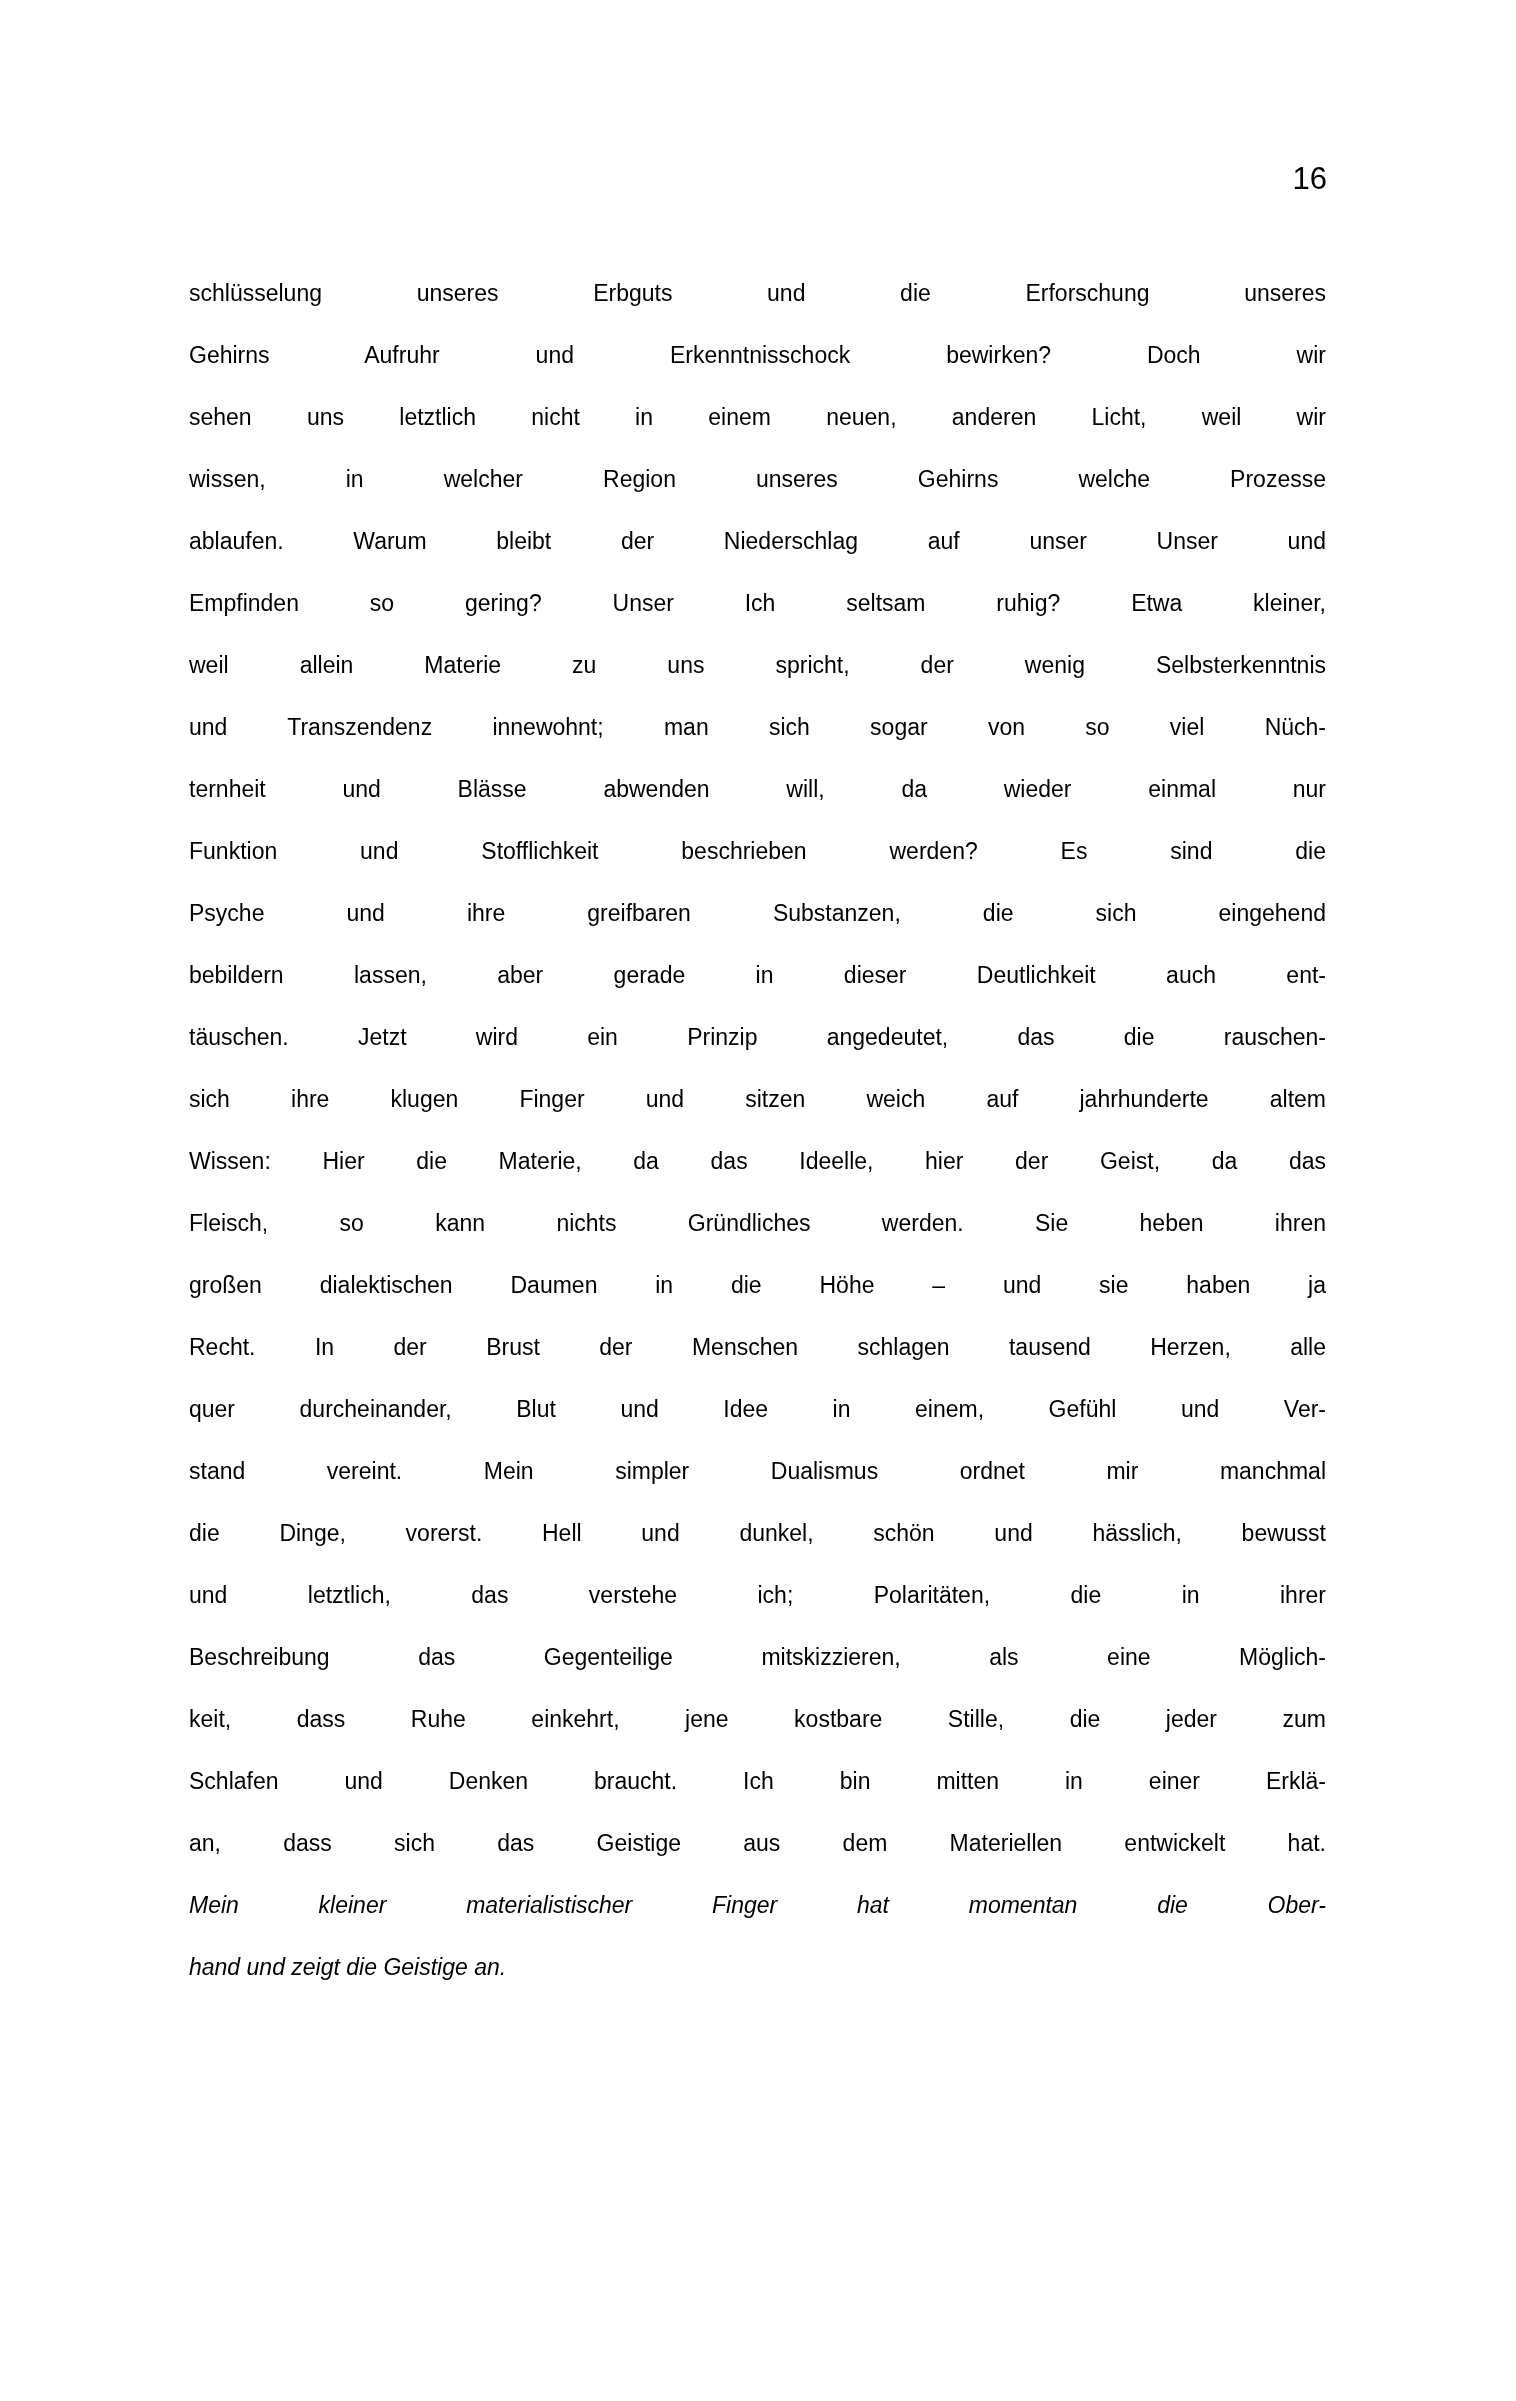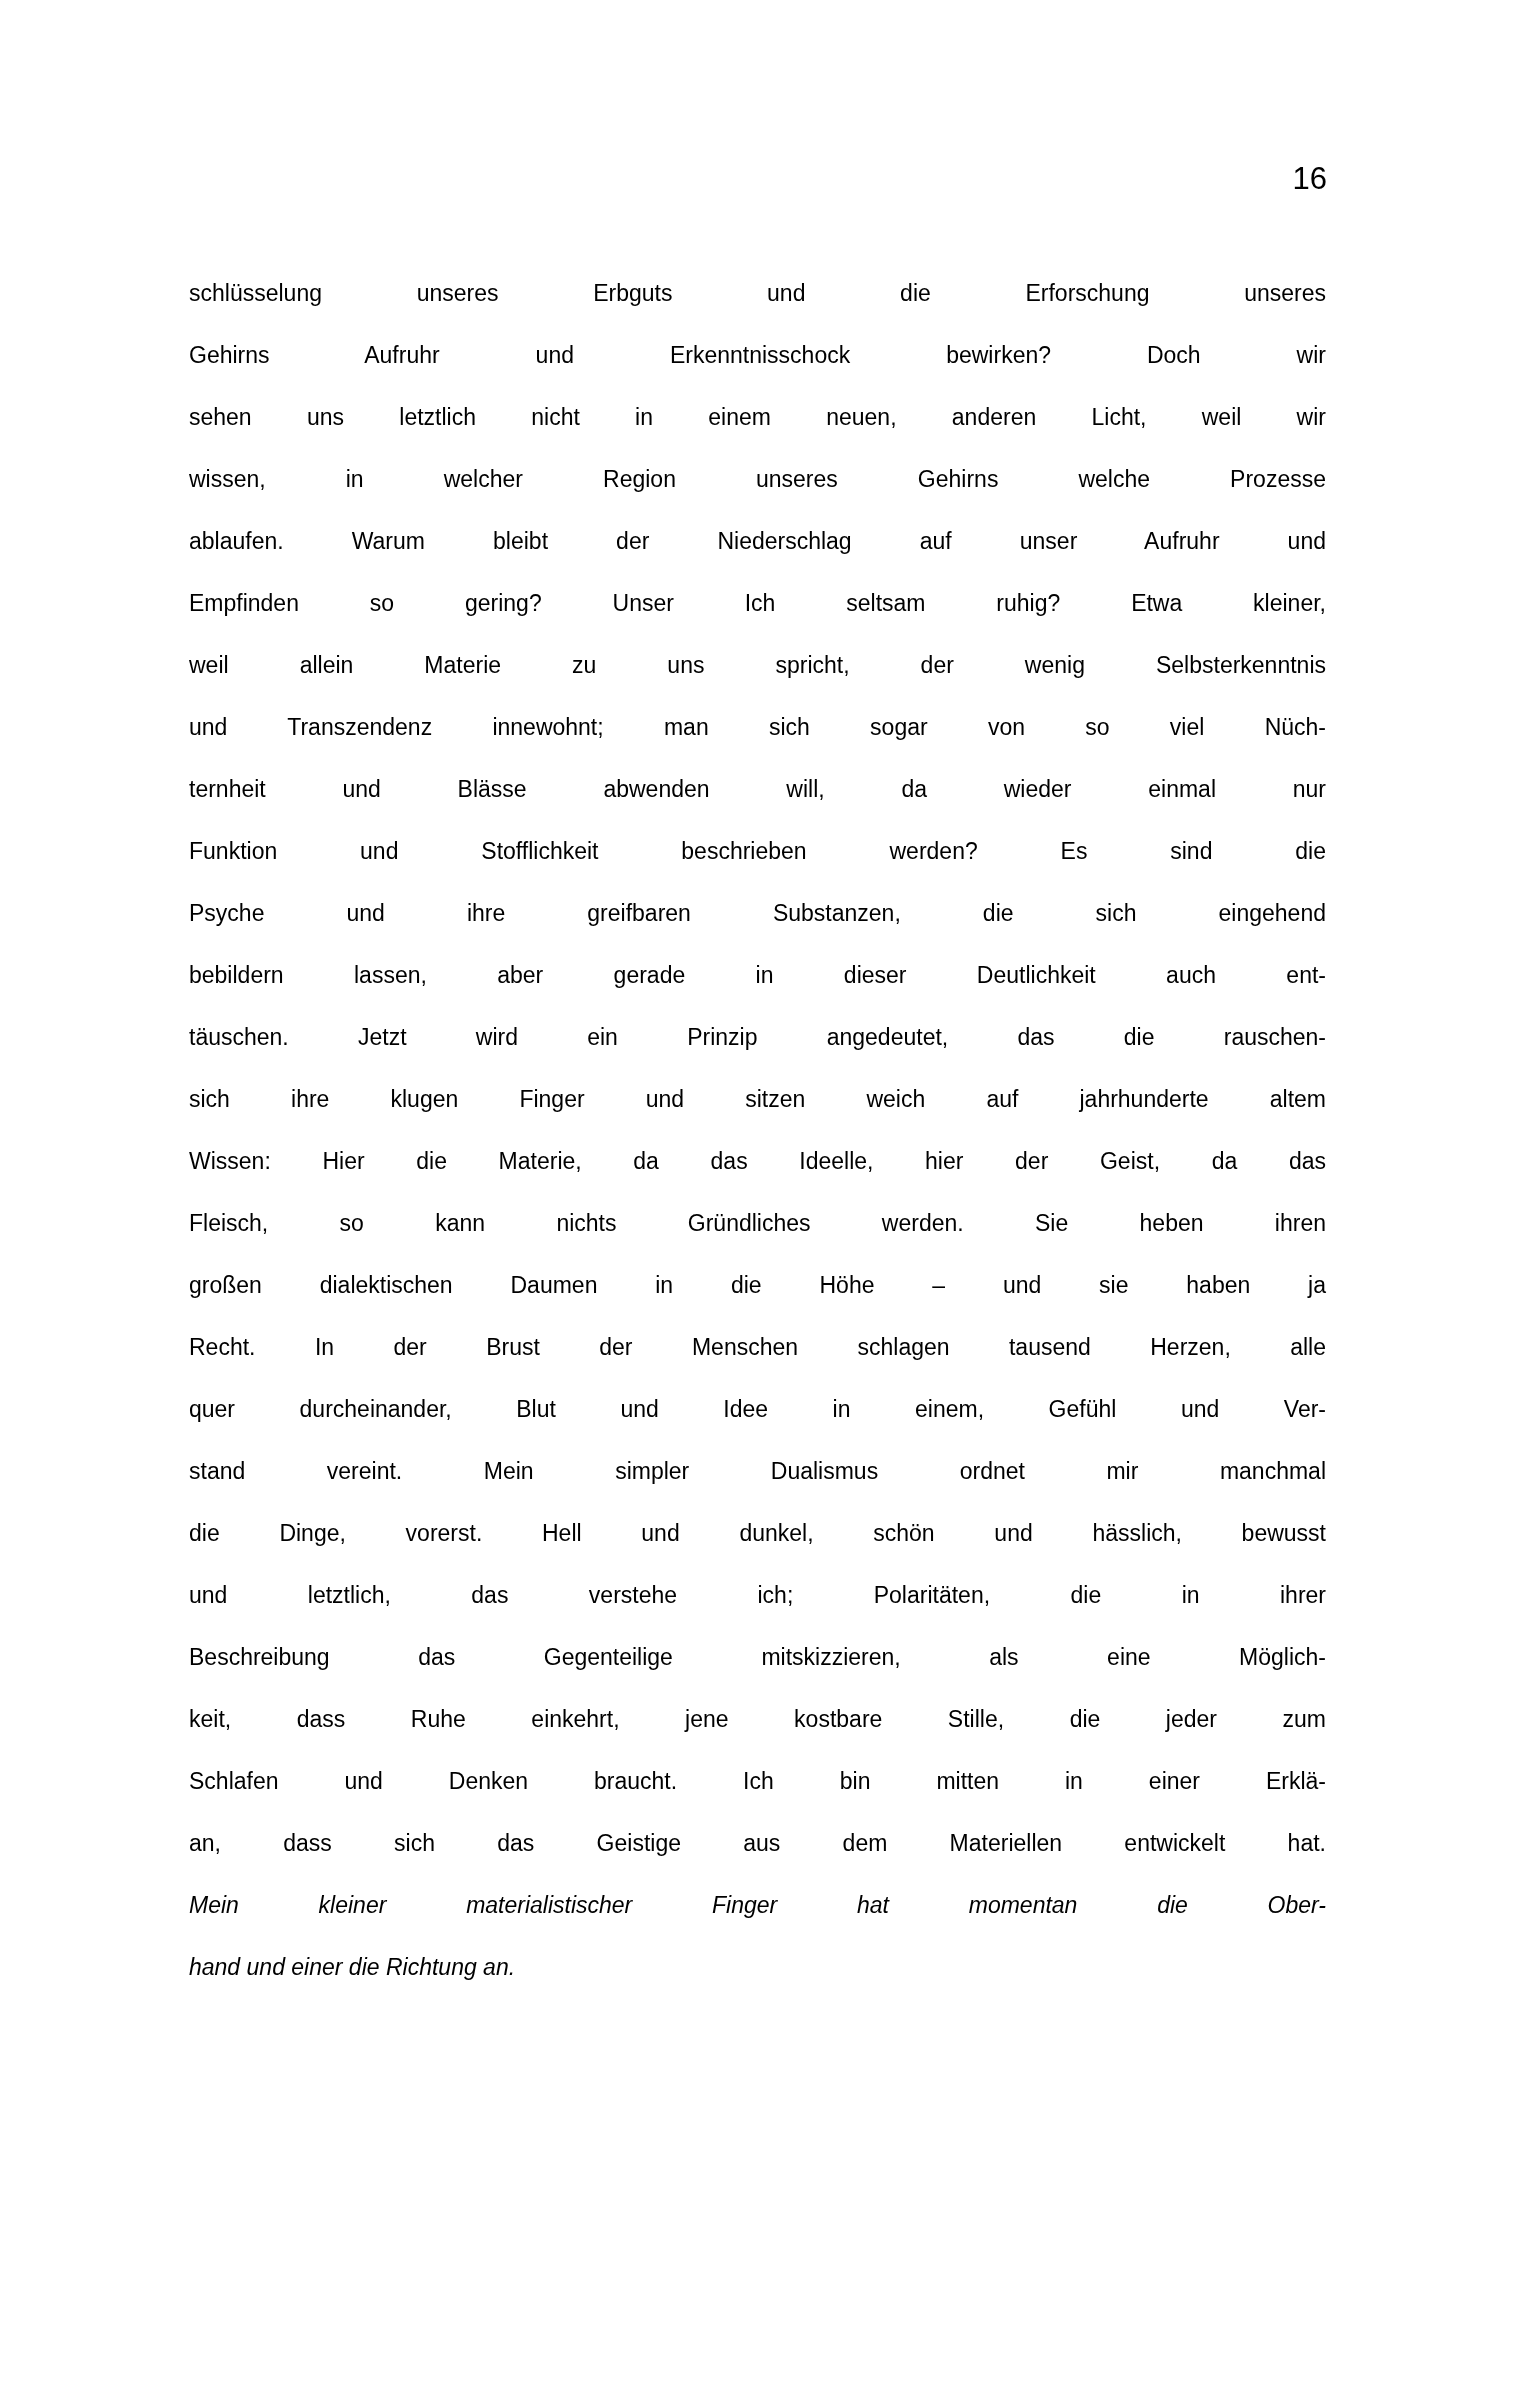--- a/index.html
+++ b/index.html
@@ -56,7 +56,7 @@
       <div class="line">Gehirns Aufruhr und Erkenntnisschock bewirken? Doch wir</div>
       <div class="line">sehen uns letztlich nicht in einem neuen, anderen Licht, weil wir</div>
       <div class="line">wissen, in welcher Region unseres Gehirns welche Prozesse</div>
-      <div class="line">ablaufen. Warum bleibt der Niederschlag auf unser Aufruhr und</div>
+      <div class="line">ablaufen. Warum bleibt der Niederschlag auf unser Unser und</div>
       <div class="line">Empfinden so gering? Unser Ich seltsam ruhig? Etwa kleiner,</div>
       <div class="line">weil allein Materie zu uns spricht, der wenig Selbsterkenntnis</div>
       <div class="line">und Transzendenz innewohnt; man sich sogar von so viel Nüch-</div>

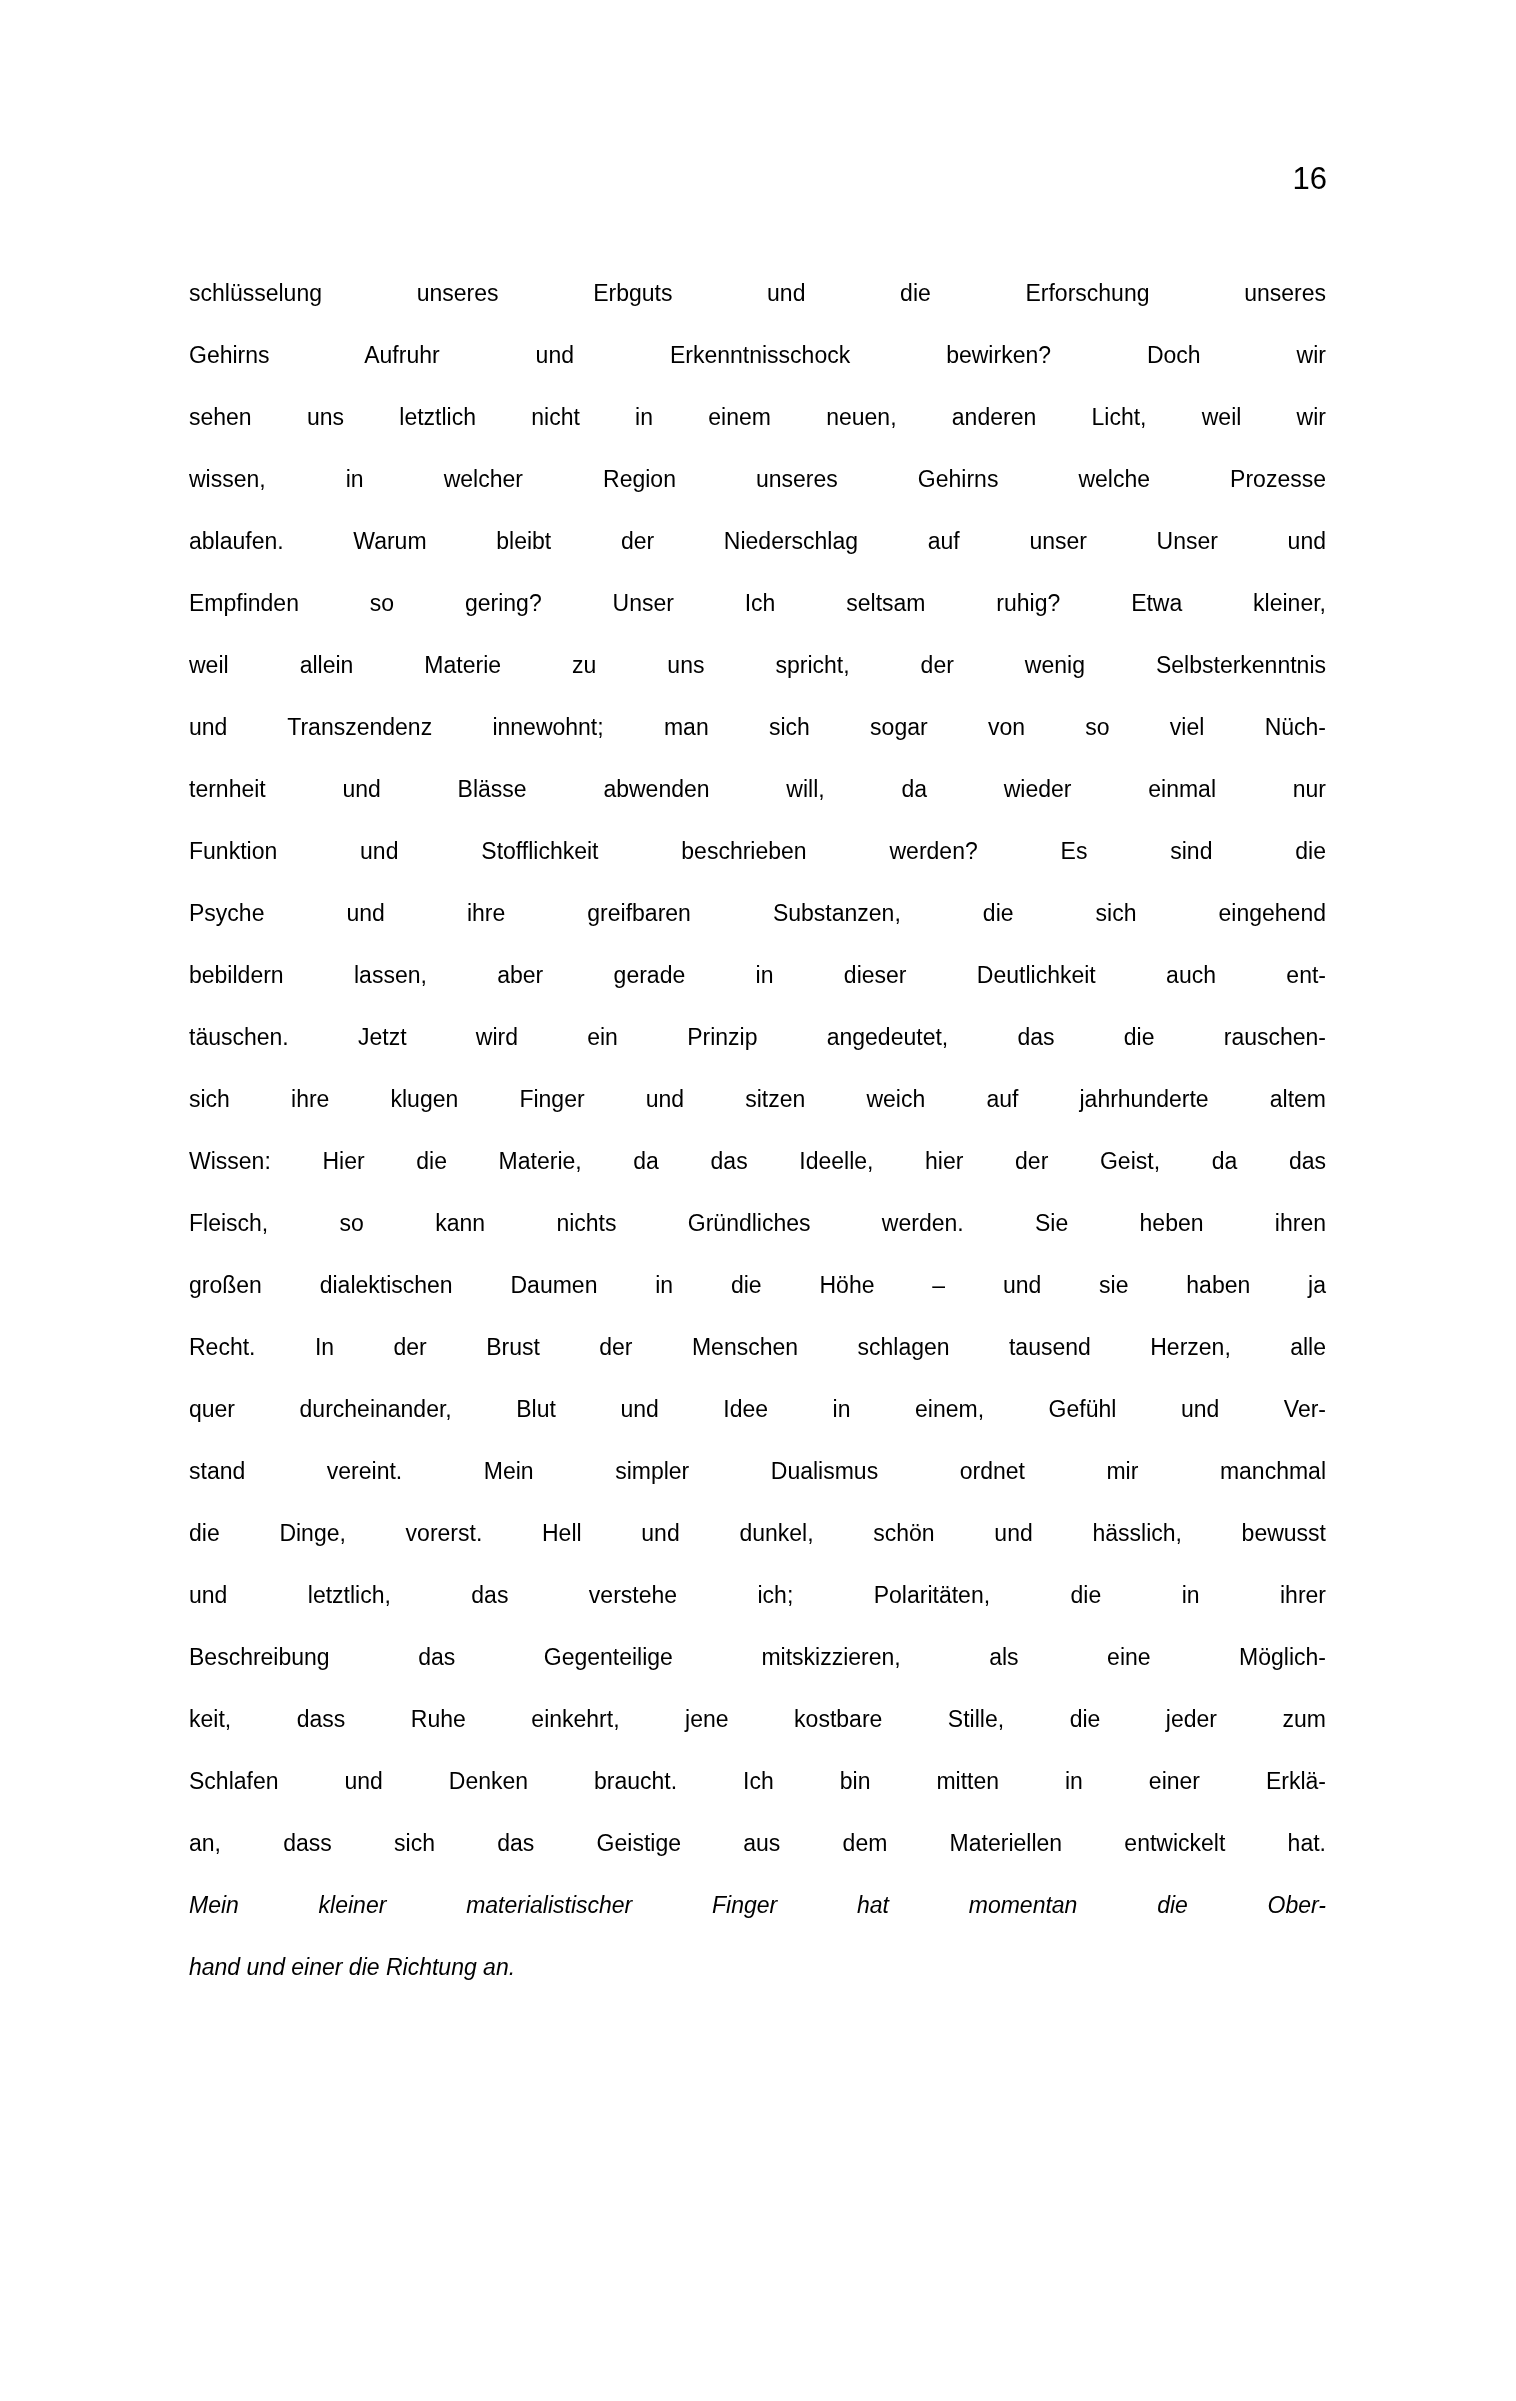--- a/index.html
+++ b/index.html
@@ -79,7 +79,7 @@
       <div class="line">Schlafen und Denken braucht. Ich bin mitten in einer Erklä-</div>
       <div class="line">an, dass sich das Geistige aus dem Materiellen entwickelt hat.</div>
       <div class="line italic">Mein kleiner materialistischer Finger hat momentan die Ober-</div>
-      <div class="line italic nojust">hand und einer die Richtung an.</div>
+      <div class="line italic nojust">hand und zeigt die Geistige an.</div>
     </div>
 </div>
 

